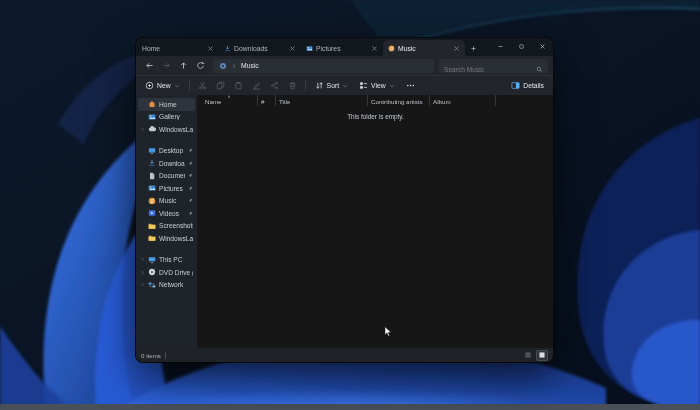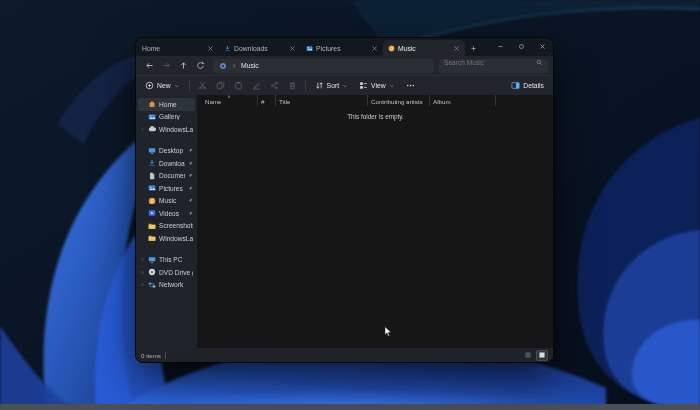--- a/index.html
+++ b/index.html
@@ -40,7 +40,7 @@
          gap:4px;padding:0 6px;margin:0 4px;font-size:6.8px;color:#e0e3e6}
   .crumb .icon{width:8px;height:8px}
   .crumb .chev{width:6px;height:6px;color:#9aa0a6}
-  .search{width:99px;height:14px;background:#2a2f36;border-radius:3px;display:flex;align-items:flex-start;padding:0 5px;gap:3px}
+  .search{width:99px;height:14px;background:#2a2f36;border-radius:3px;display:flex;align-items:flex-end;padding:0 5px;gap:3px}
   .search input{flex:1;min-width:0;background:transparent;border:0;outline:0;color:#9aa0a7;
                 font-size:6.6px;font-family:inherit;padding:0}
   .search .icon{width:7px;height:7px;color:#9aa0a7}

